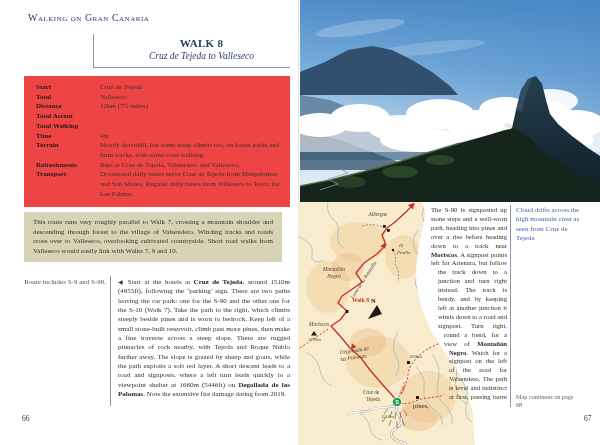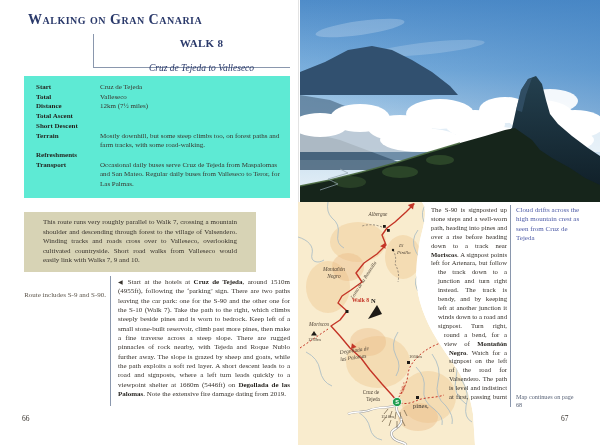--- a/index.html
+++ b/index.html
@@ -8,7 +8,7 @@
   .abs{position:absolute;}
 
   
-  .running-head{left:28px;top:12px;font-size:14px;font-weight:bold;color:#2b3a6b;
+  .running-head{left:28px;top:12px;font-size:10px;font-weight:normal;color:#2b3a6b;
                 font-variant:small-caps;letter-spacing:.5px;}
   .title-block{left:113px;top:37px;width:177px;text-align:center;color:#2b3a6b;}
   .walk-title{font-size:11px;font-weight:bold;letter-spacing:.3px;}

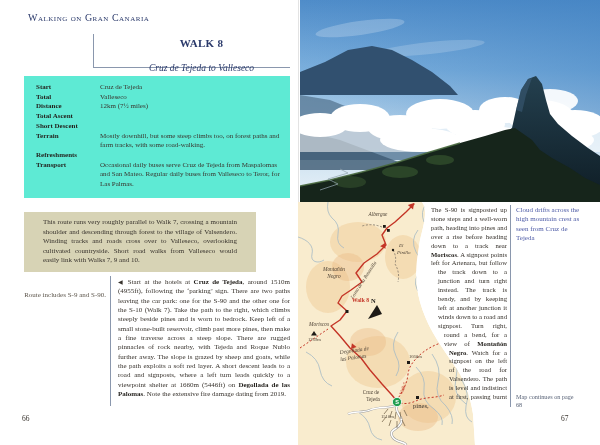--- a/index.html
+++ b/index.html
@@ -12,7 +12,7 @@
                 font-variant:small-caps;letter-spacing:.5px;}
   .title-block{left:113px;top:37px;width:177px;text-align:center;color:#2b3a6b;}
   .walk-title{font-size:11px;font-weight:bold;letter-spacing:.3px;}
-  .walk-subtitle{font-size:9.5px;font-style:italic;margin-top:14px;}
+  .walk-subtitle{font-size:9.5px;font-style:italic;margin-top:2px;}
   .title-vrule{left:93px;top:34px;width:1px;height:33px;background:#8a97ad;}
   .title-hrule{left:93px;top:67px;width:197px;height:1px;background:#8a97ad;}
 

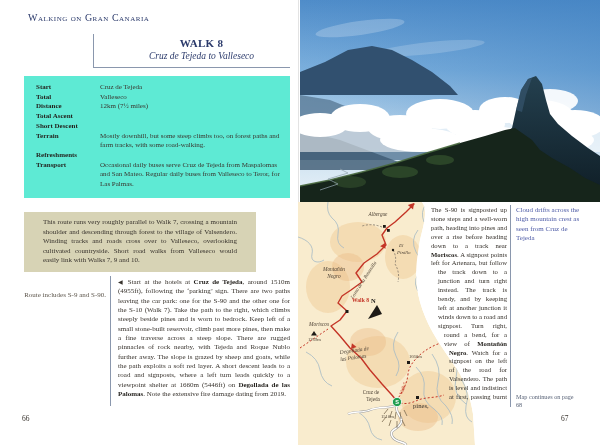--- a/index.html
+++ b/index.html
@@ -16,7 +16,7 @@
   .title-vrule{left:93px;top:34px;width:1px;height:33px;background:#8a97ad;}
   .title-hrule{left:93px;top:67px;width:197px;height:1px;background:#8a97ad;}
 
-  .info-box{left:24px;top:76px;width:266px;background:#5eead4;padding:7px 10px 8px 12px;
+  .info-box{left:24px;top:76px;width:266px;background:#ef4444;padding:7px 10px 8px 12px;
             box-sizing:border-box;font-size:7px;line-height:9.7px;}
   .info-row{display:flex;}
   .info-label{width:64px;flex:0 0 64px;font-weight:bold;color:#221f1b;}

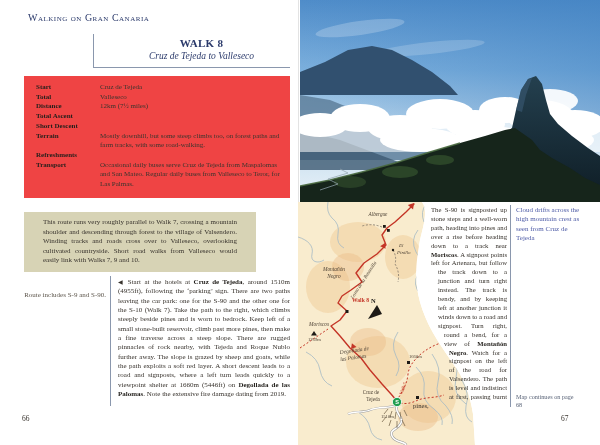--- a/index.html
+++ b/index.html
@@ -87,7 +87,7 @@
       <span class="info-label">Total Ascent</span>
     </div>
     <div class="info-row">
-      <span class="info-label">Short Descent</span>
+      <span class="info-label">Total Walking</span>
     </div>
     <div class="info-row">
       <span class="info-label">Terrain</span>

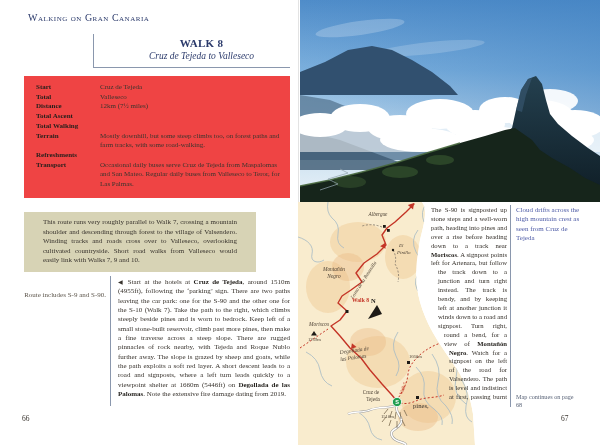--- a/index.html
+++ b/index.html
@@ -88,6 +88,10 @@
     </div>
     <div class="info-row">
       <span class="info-label">Total Walking</span>
+    </div>
+    <div class="info-row">
+      <span class="info-label">Time</span>
+      <span class="info-value">4hr</span>
     </div>
     <div class="info-row">
       <span class="info-label">Terrain</span>

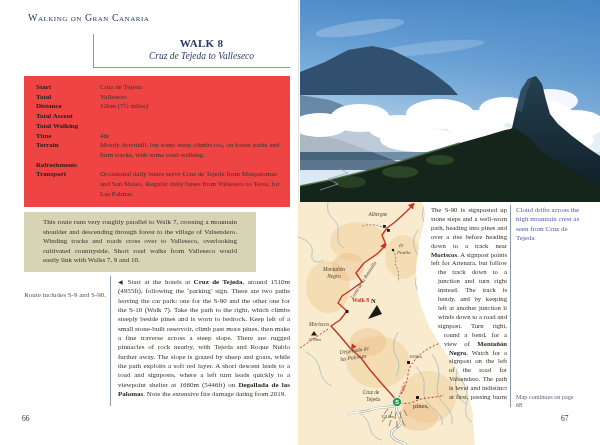--- a/index.html
+++ b/index.html
@@ -99,6 +99,7 @@
     </div>
     <div class="info-row">
       <span class="info-label">Refreshments</span>
+      <span class="info-value">Bars at Cruz de Tejeda, Valsendero and Valleseco.</span>
     </div>
     <div class="info-row">
       <span class="info-label">Transport</span>

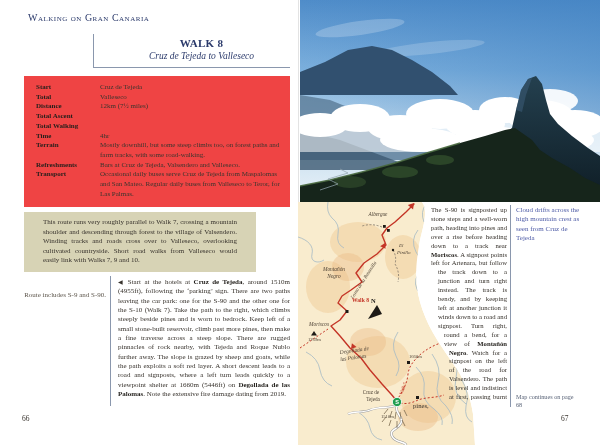--- a/index.html
+++ b/index.html
@@ -22,7 +22,7 @@
   .info-label{width:64px;flex:0 0 64px;font-weight:bold;color:#221f1b;}
   .info-value{flex:1;color:#3a352e;}
 
-  .intro-box{left:24px;top:212px;width:232px;background:#d7d3b5;padding:6px 19px;
+  .intro-box{left:24px;top:212px;width:258px;background:#d7d3b5;padding:6px 9px;
              box-sizing:border-box;font-size:7px;line-height:9.6px;text-align:justify;}
 
   .margin-note{left:24px;top:291px;width:82px;text-align:right;font-size:7px;

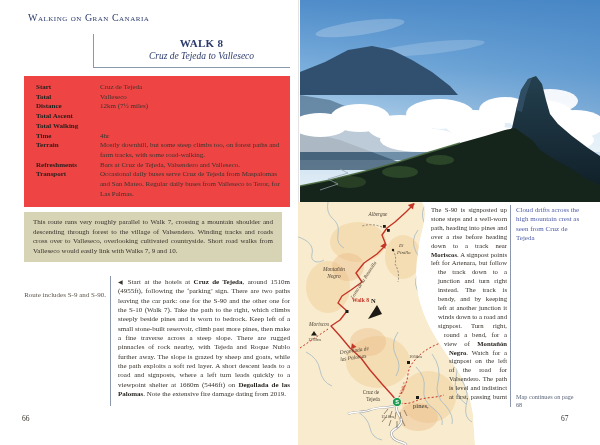--- a/index.html
+++ b/index.html
@@ -25,7 +25,7 @@
   .intro-box{left:24px;top:212px;width:258px;background:#d7d3b5;padding:6px 9px;
              box-sizing:border-box;font-size:7px;line-height:9.6px;text-align:justify;}
 
-  .margin-note{left:24px;top:291px;width:82px;text-align:right;font-size:7px;
+  .margin-note{left:24px;top:278px;width:82px;text-align:right;font-size:7px;
                line-height:9.4px;color:#5d564c;}
   .margin-vrule{left:110px;top:276px;width:1px;height:130px;background:#8a97ad;}
 

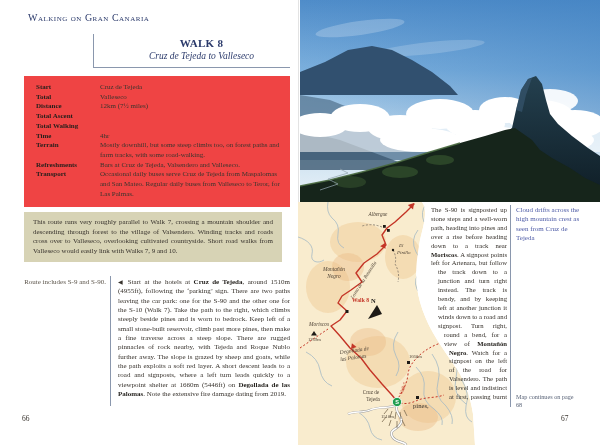--- a/index.html
+++ b/index.html
@@ -36,7 +36,7 @@
 
   .page-num{font-size:7.5px;color:#37322c;text-align:center;}
   .page-num-left{left:22px;top:414px;}
-  .page-num-right{left:561px;top:414px;}
+  .page-num-right{left:584px;top:414px;}
 
   
   .photo{left:300px;top:0;width:300px;height:202px;}

